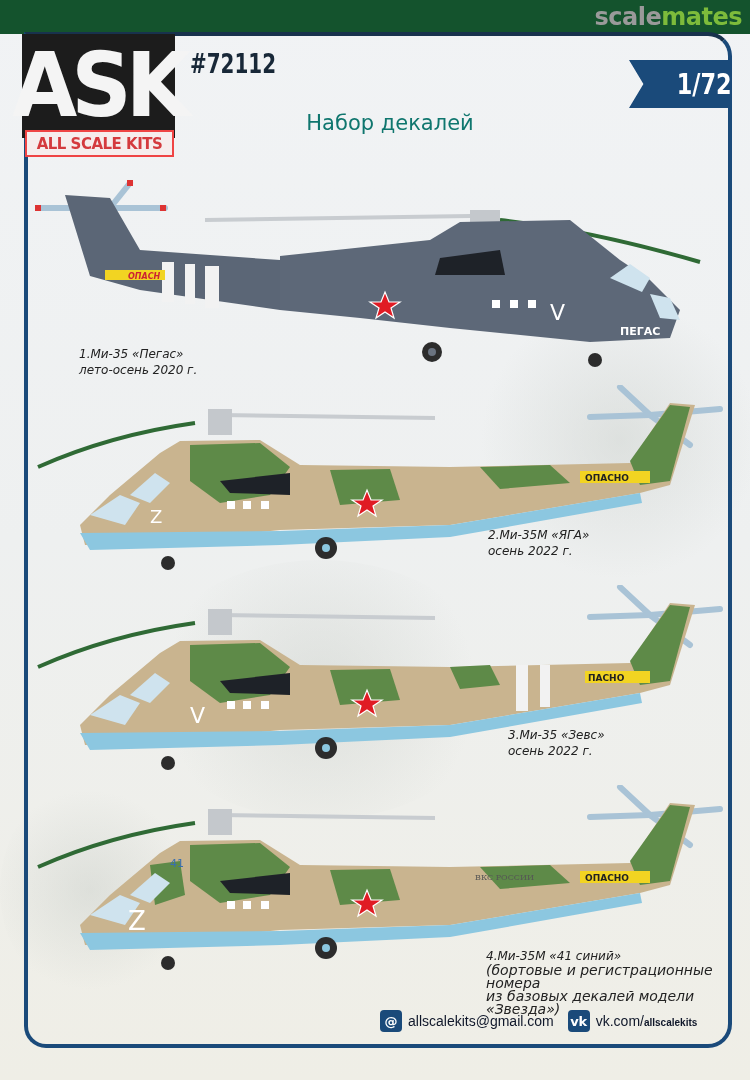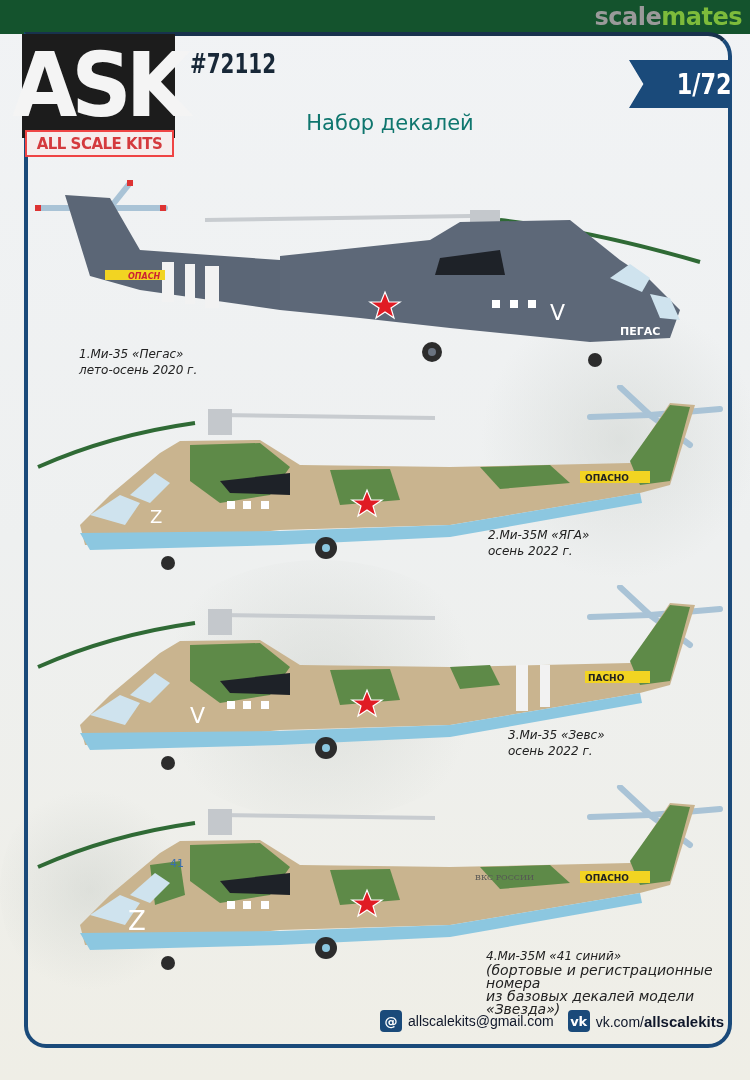--- a/index.html
+++ b/index.html
@@ -83,7 +83,7 @@
       font-family: "DejaVu Sans", sans-serif; font-weight: bold; font-size: 13px;
     }
     .contact-text { font-family: "Liberation Sans", sans-serif; font-size: 14px; color: #0f172a; }
-    .vk-bold { font-weight: bold; font-size: 15px; }
+    .vk-bold { font-weight: bold; font-size: 10px; }
   </style>
 </head>
 <body>

